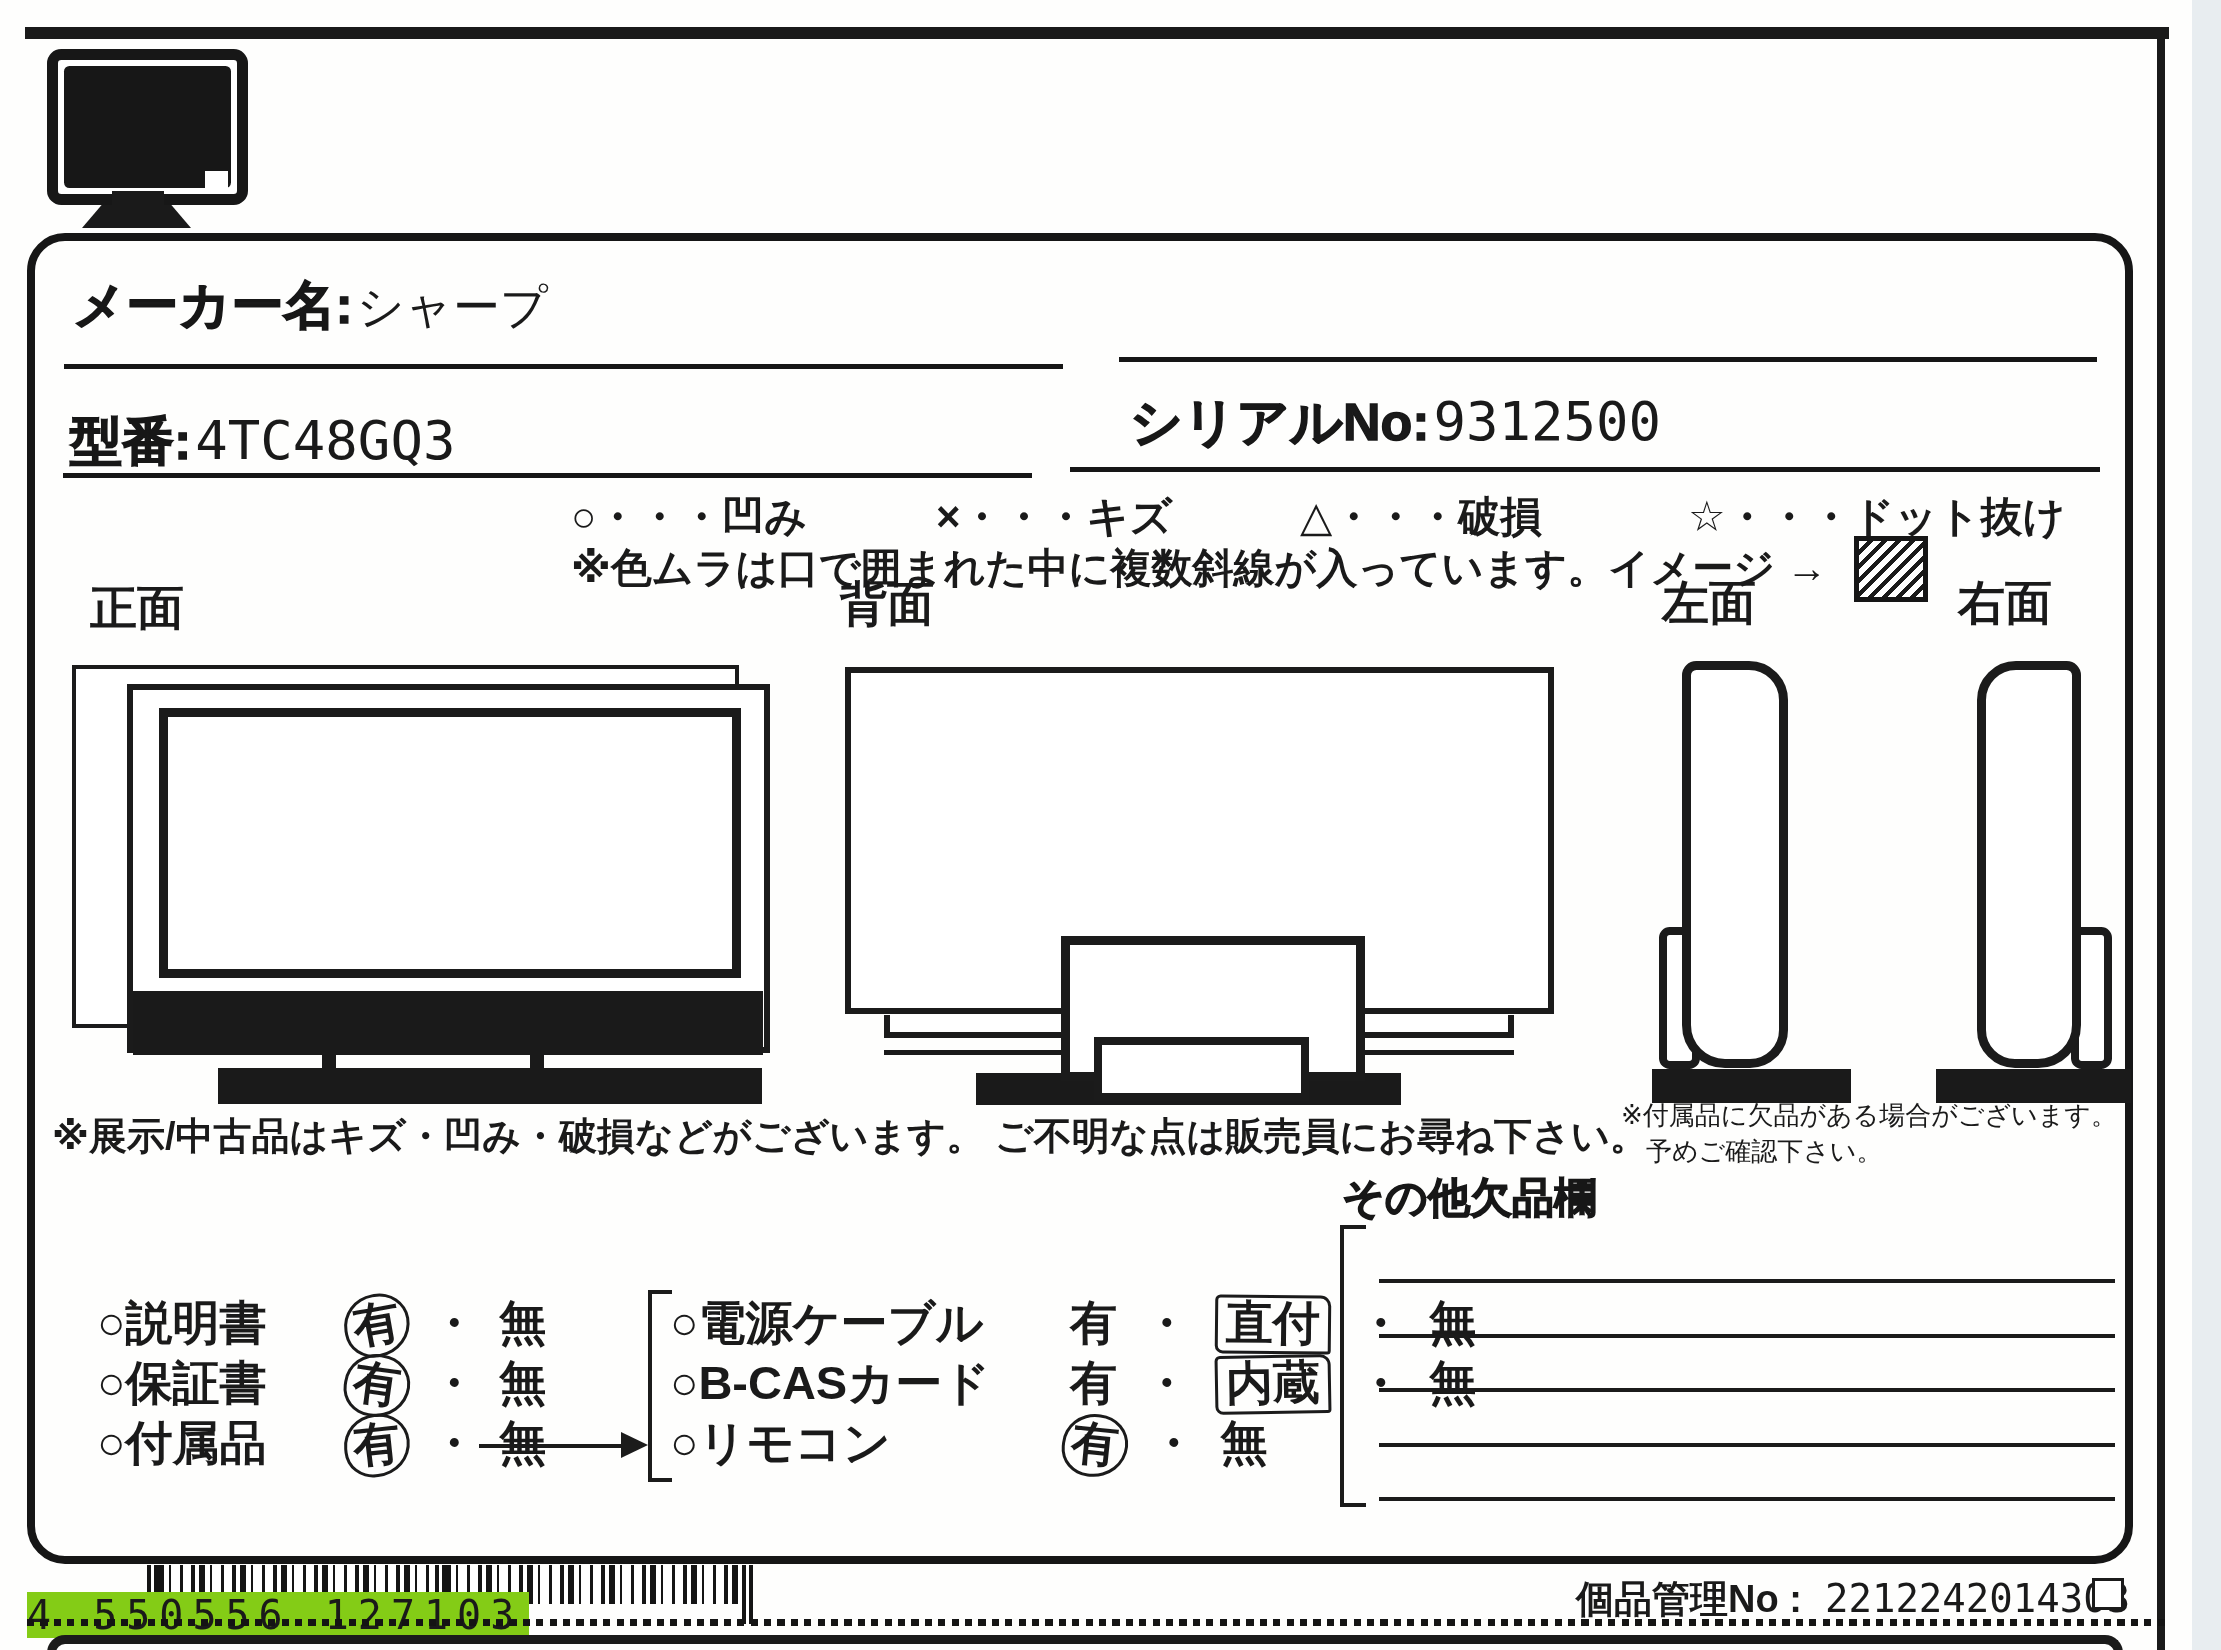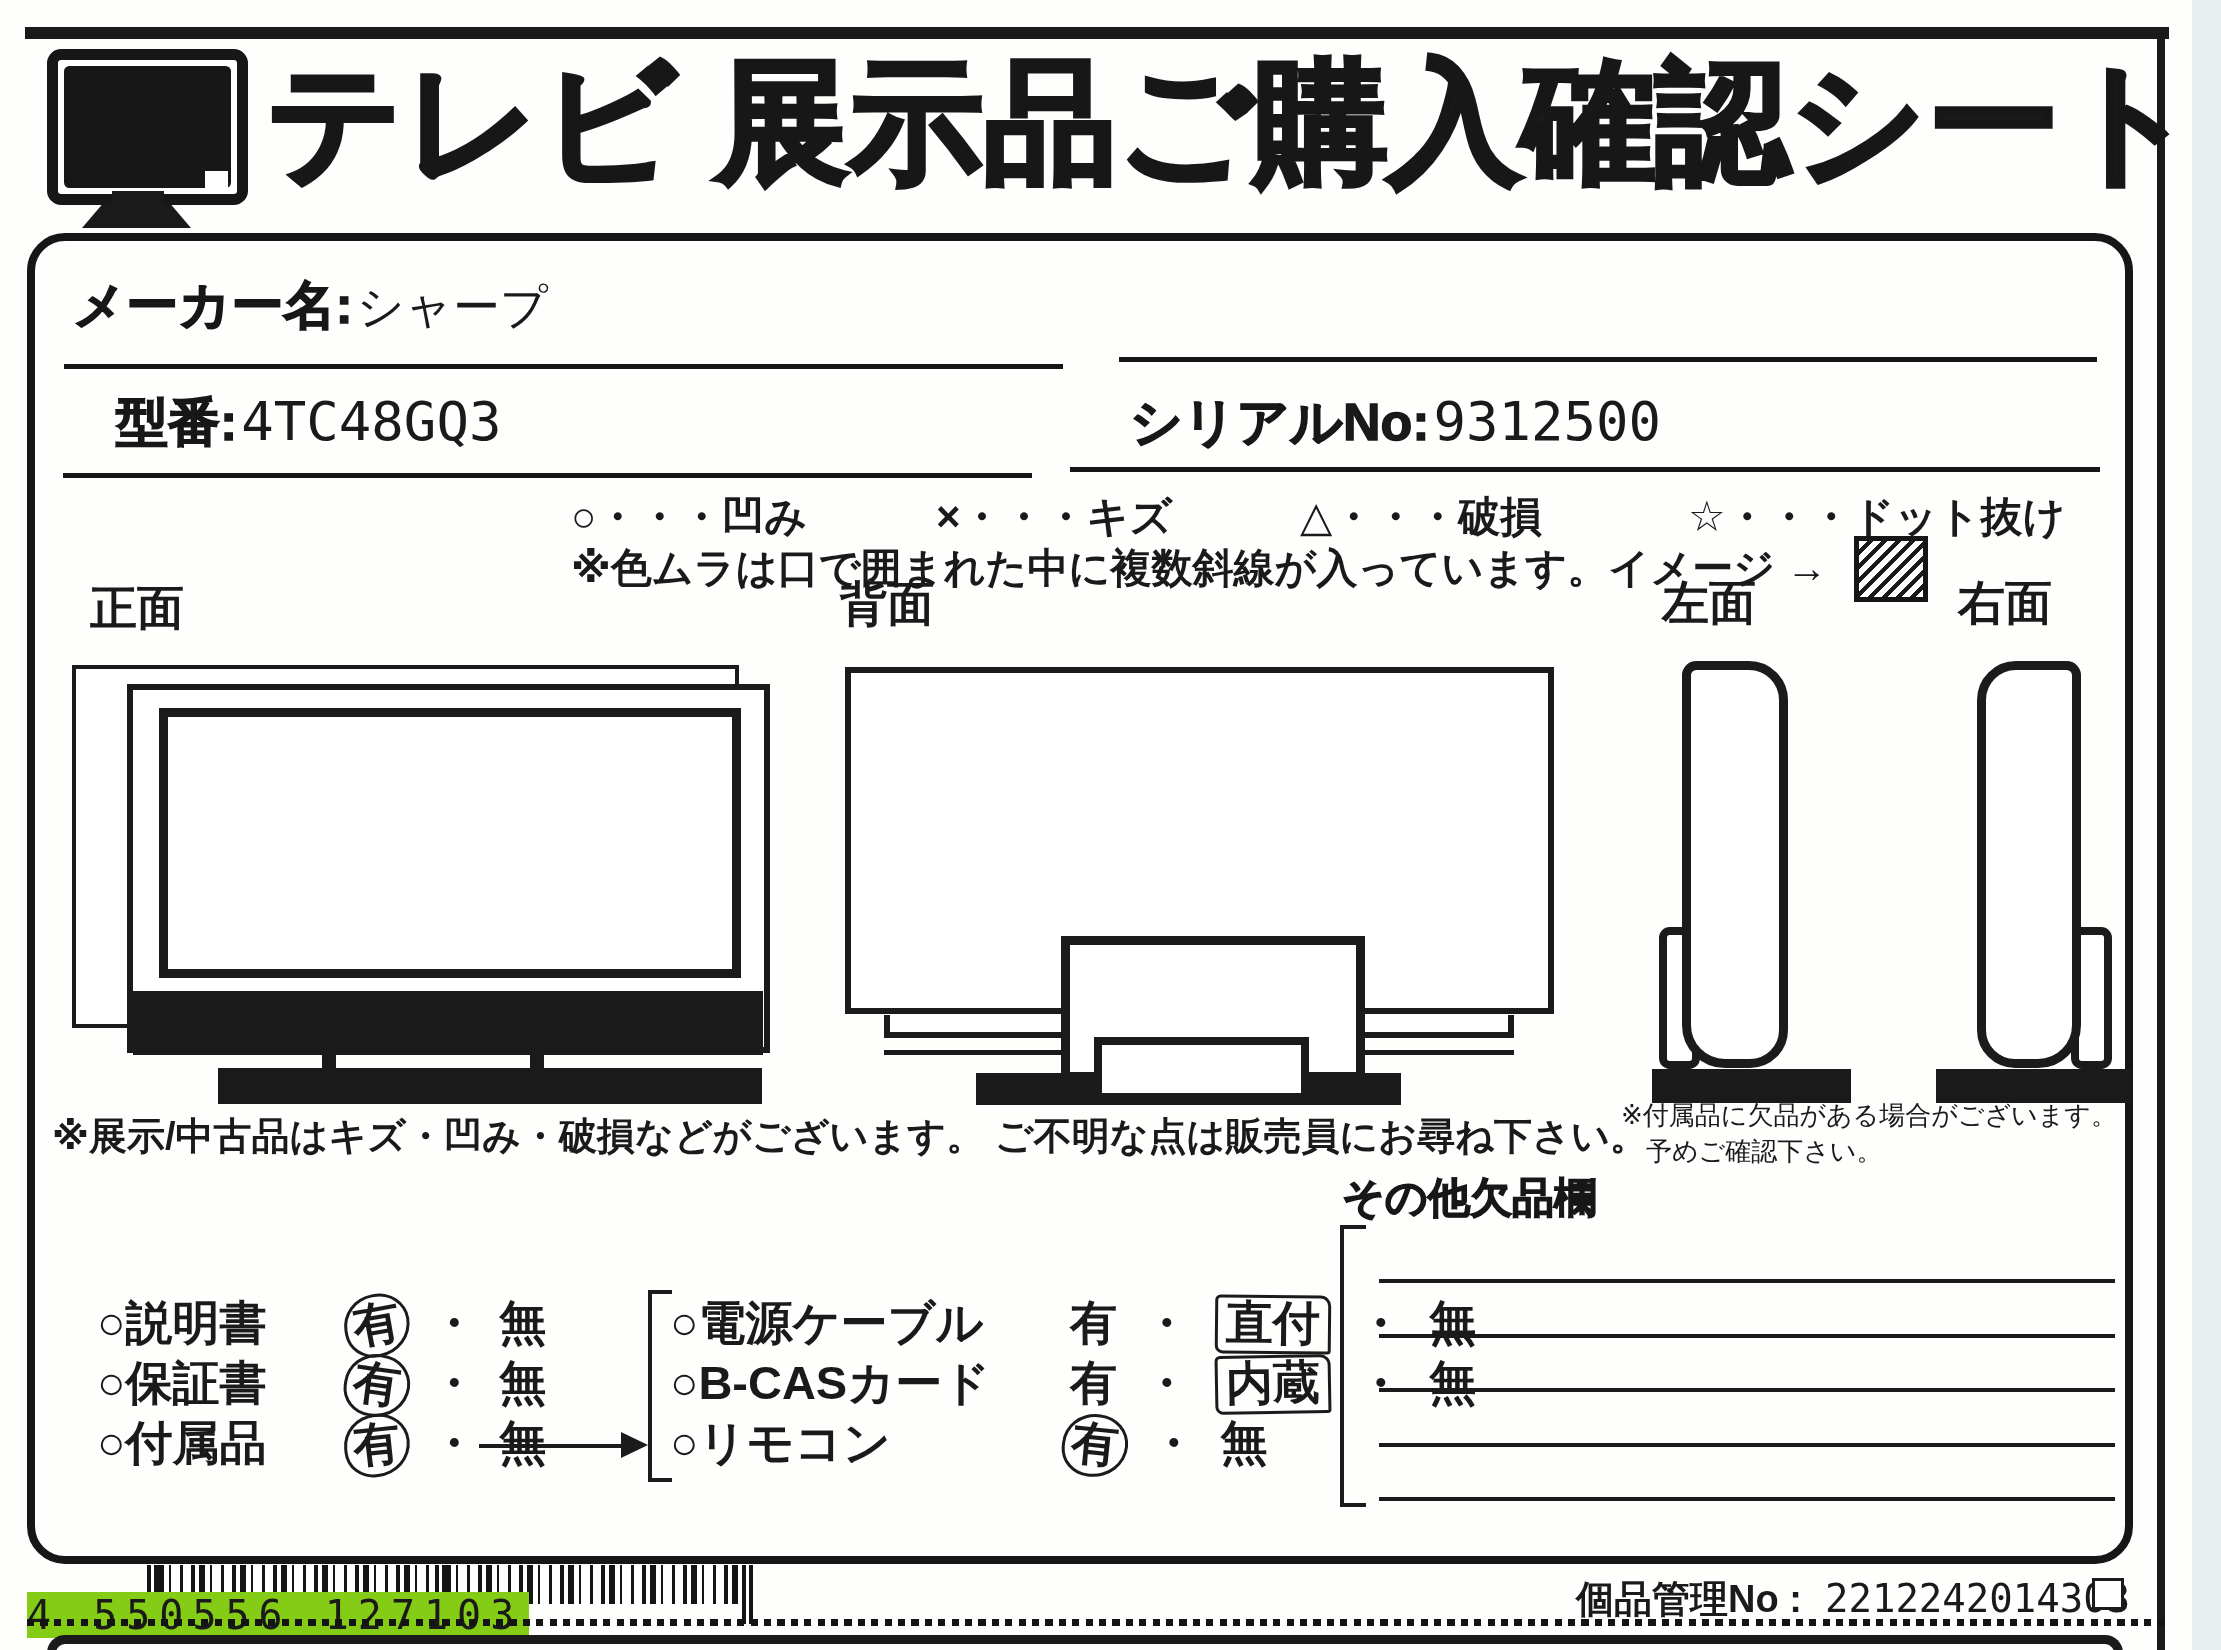--- a/index.html
+++ b/index.html
@@ -74,7 +74,6 @@
   </div>
   <div class="abs ink" style="left:112px;top:191px;width:52px;height:14.3px;"></div>
   <div class="abs ink" style="left:82px;top:205px;width:109px;height:23px;clip-path:polygon(18% 0,82% 0,100% 100%,0 100%);"></div>
-  <div class="abs title nowrap" style="left:267px;top:56px;">テレビ 展示品ご購入確認シート</div>
 
   <div class="abs mainbox" style="left:27px;top:233px;width:2090px;height:1315px;"></div>
 

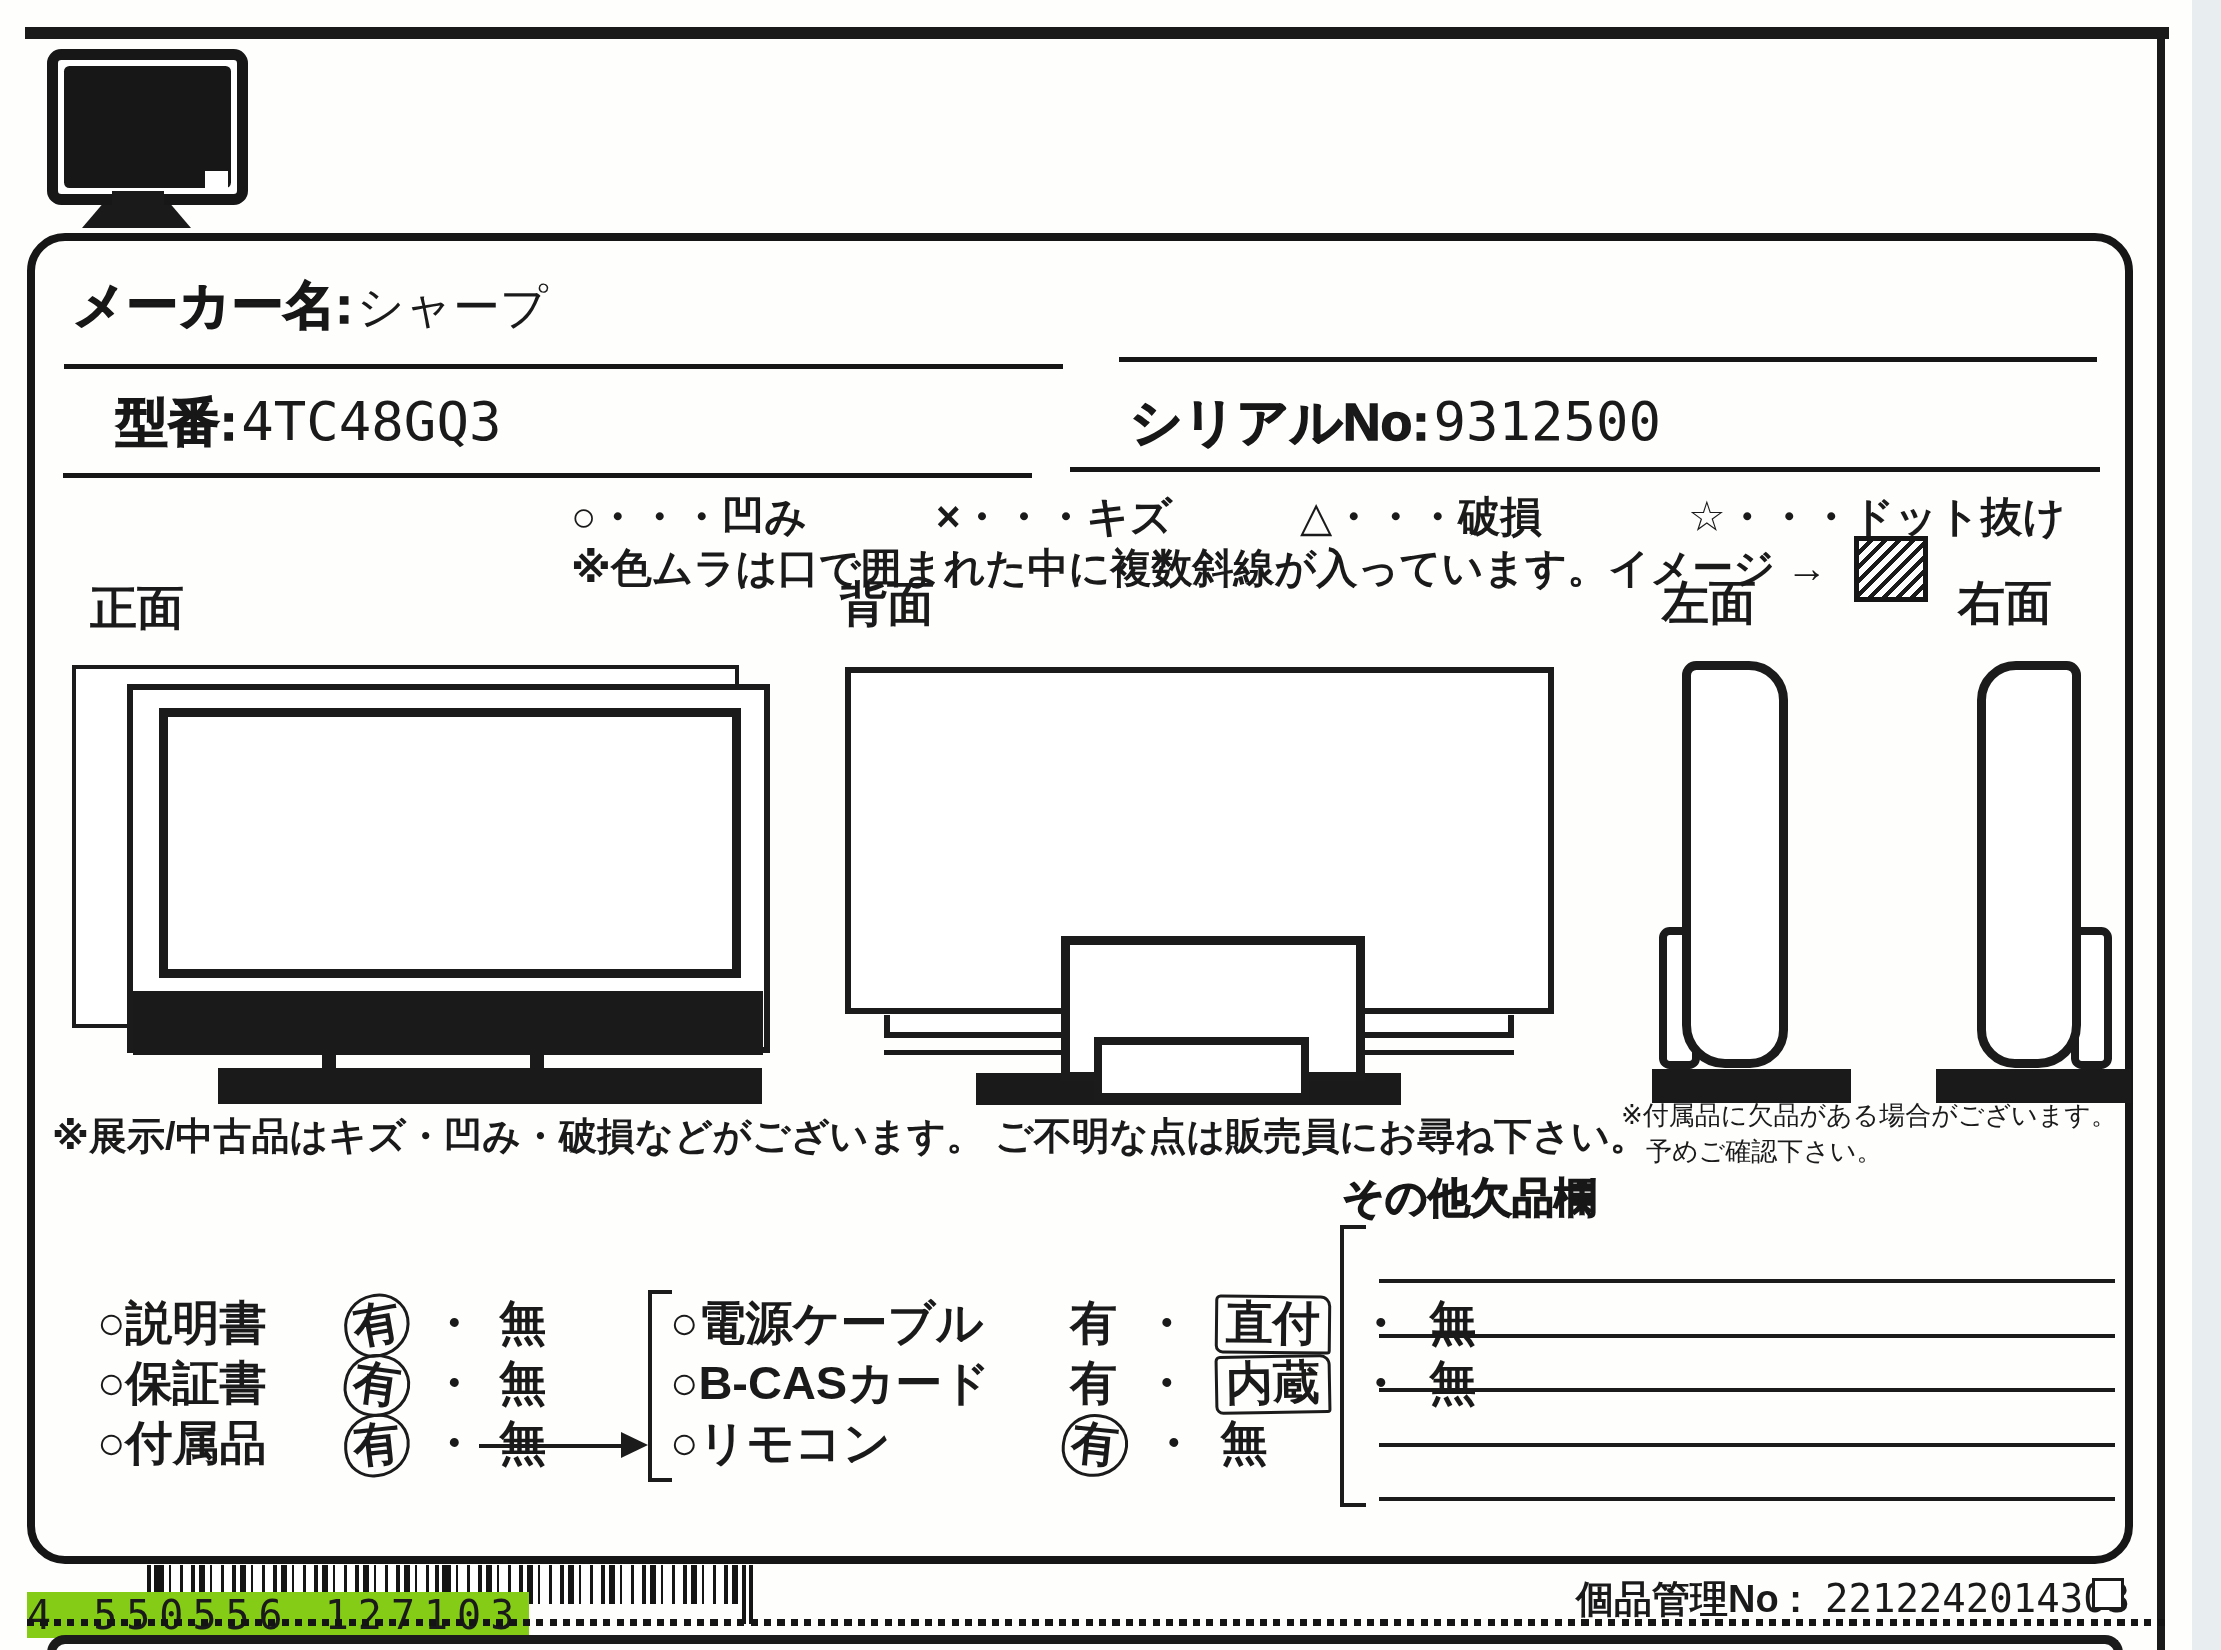--- a/index.html
+++ b/index.html
@@ -84,7 +84,7 @@
   <div class="abs uline" style="left:64px;top:364px;width:999px;"></div>
   <div class="abs uline" style="left:1119px;top:357px;width:978px;"></div>
 
-  <div class="abs nowrap" style="left:70px;top:392px;margin-left:46px;">
+  <div class="abs nowrap" style="left:70px;top:411px;">
     <span class="lbl">型番:</span>
     <span class="val mono" style="font-size:54px;">4TC48GQ3</span>
   </div>

